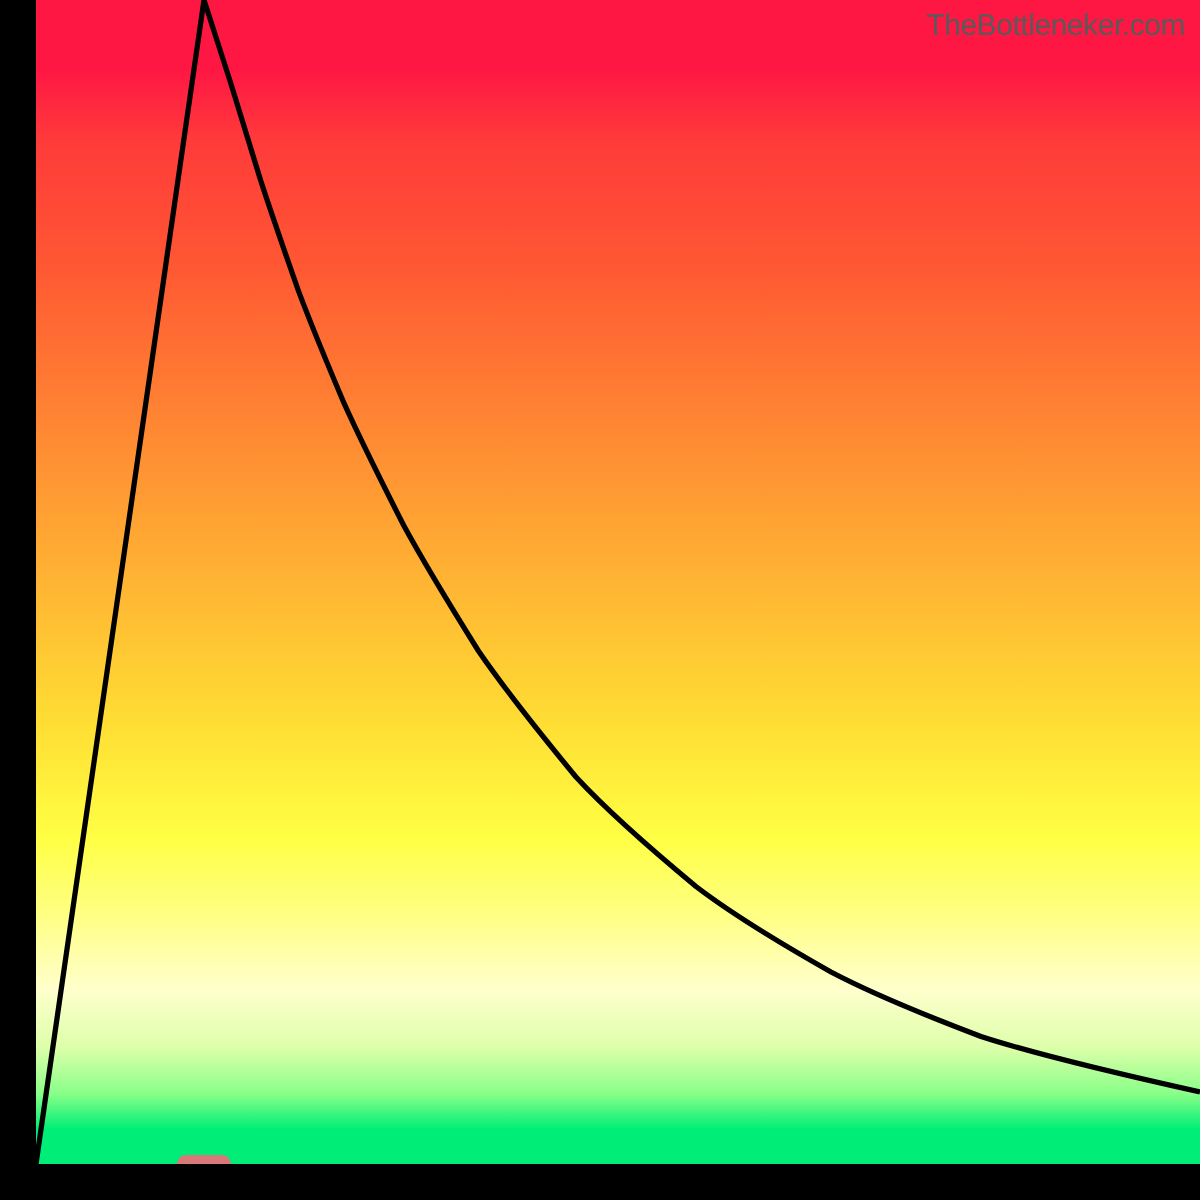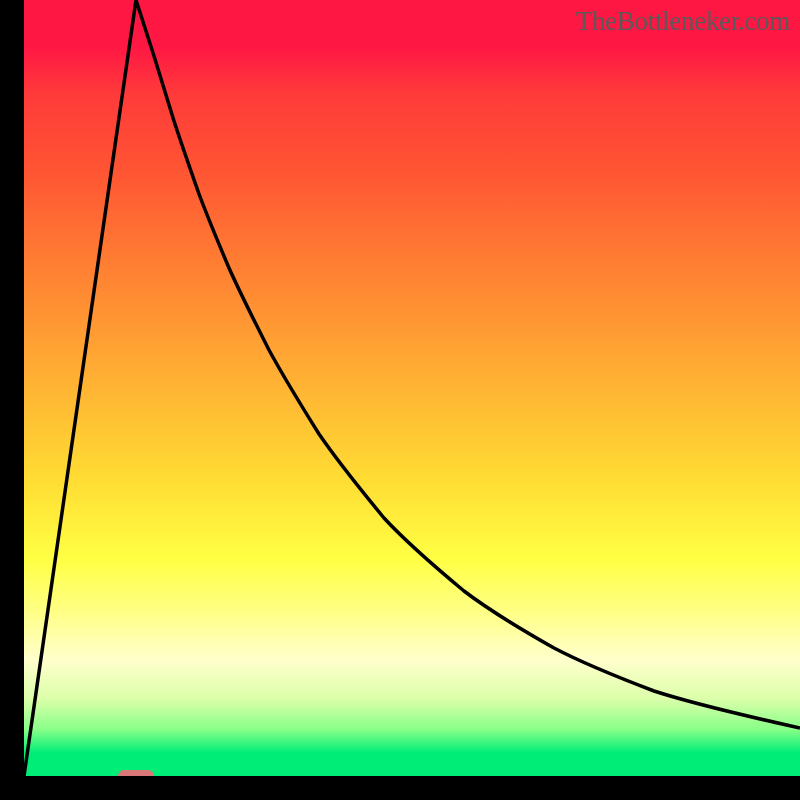--- a/index.html
+++ b/index.html
@@ -59,8 +59,8 @@
       position: absolute;
       top: 6px;
       right: 10px;
-      font-family: Liberation Serif, serif;
-      font-size: 27px;
+      font-family: Liberation Sans, sans-serif;
+      font-size: 20px;
       font-weight: 500;
       color: #5a5a5a;
       letter-spacing: -0.3px;

